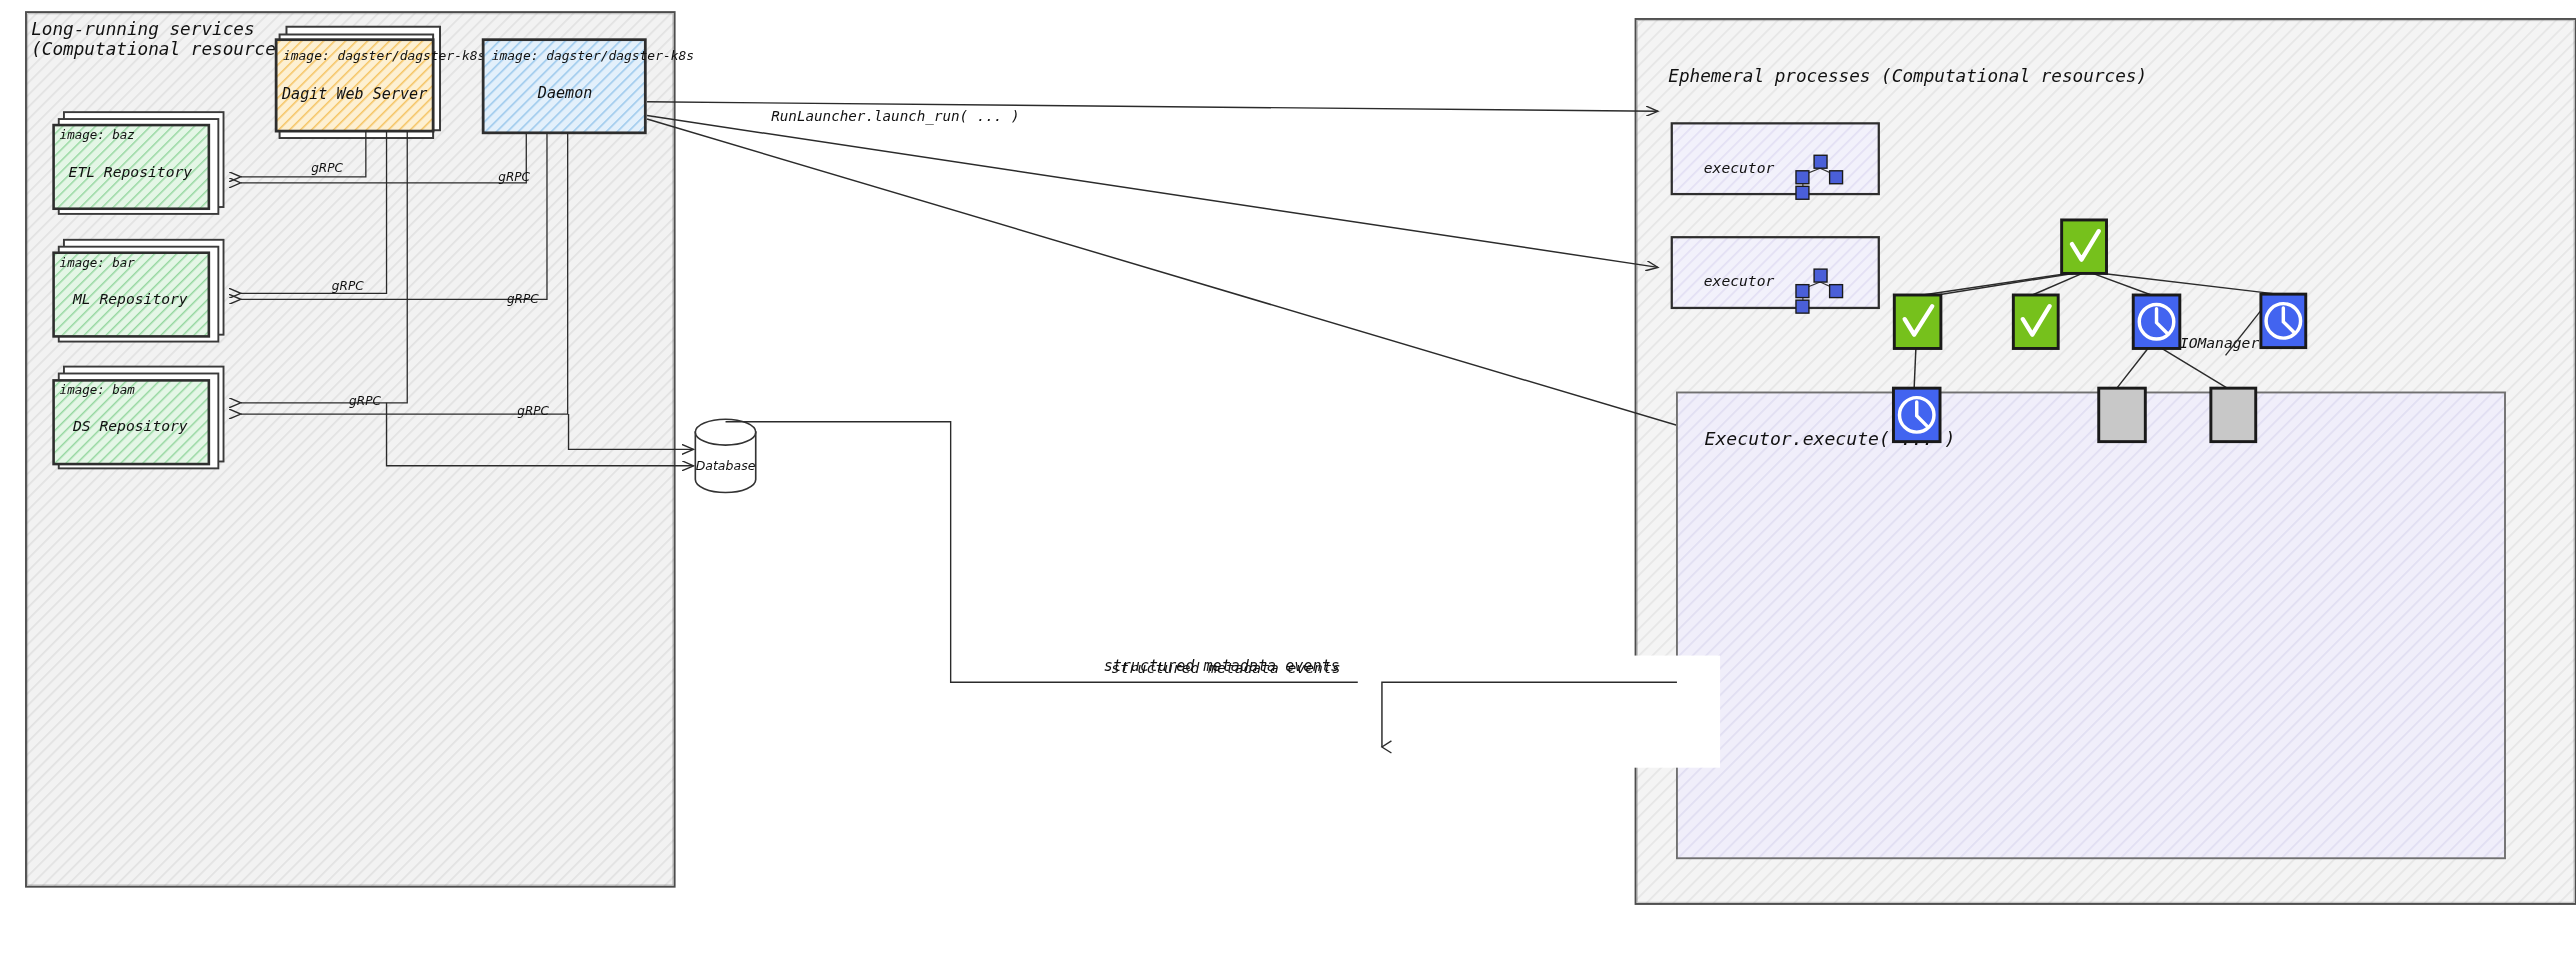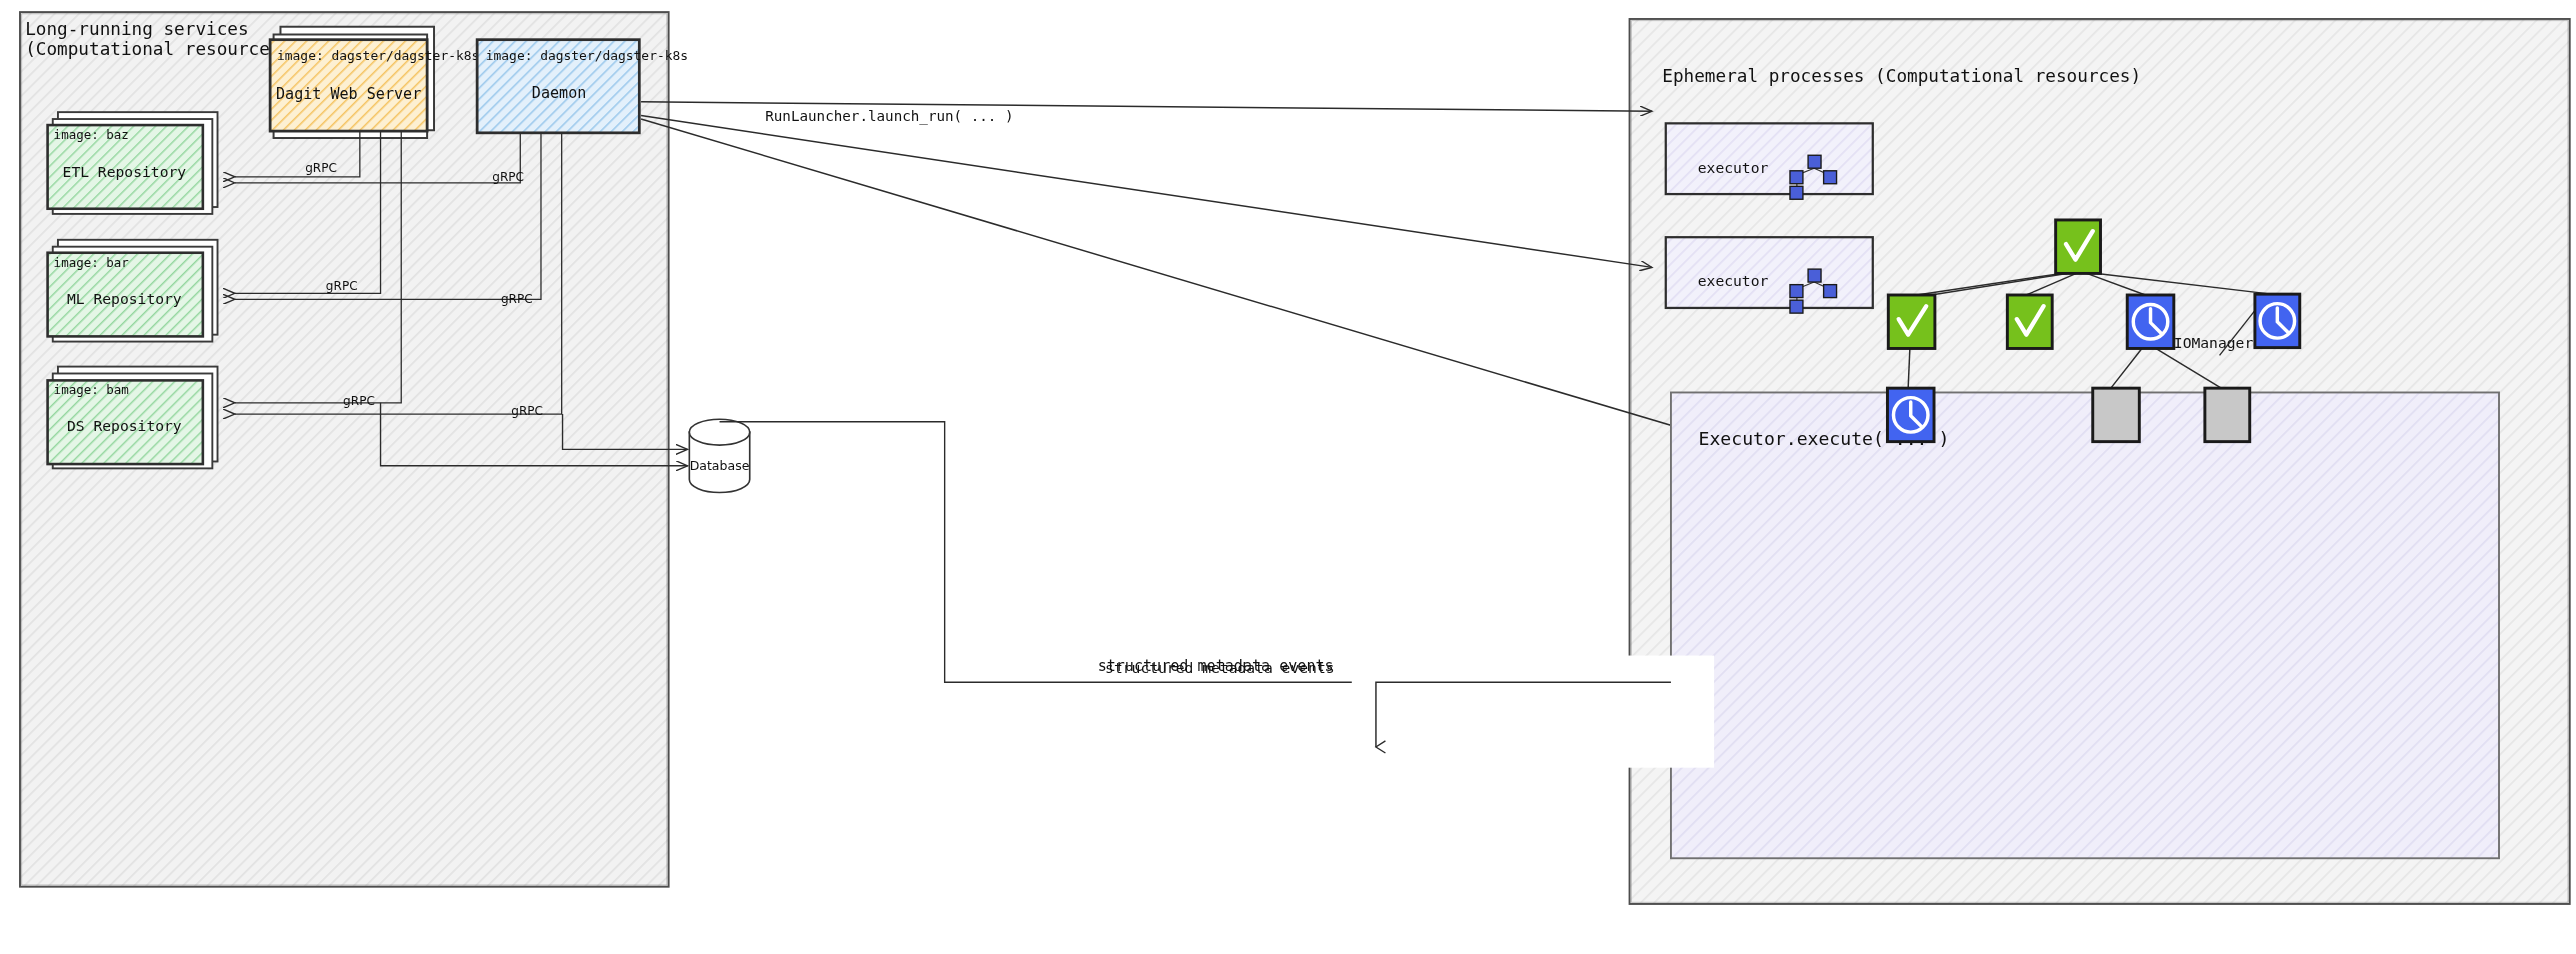--- a/index.html
+++ b/index.html
@@ -8,7 +8,7 @@
     font-family:"DejaVu Sans Mono", monospace;
     width:2576px;height:954px;position:relative;overflow:hidden;
   }
-  #stage{position:absolute;left:6px;top:0;width:2484px;height:954px;}
+  #stage{position:absolute;left:12px;top:0;width:2484px;height:954px;font-style:italic;}
   svg.layer{position:absolute;left:0;top:0;width:2576px;height:954px;}
   .hid{display:none;}
 </style>

